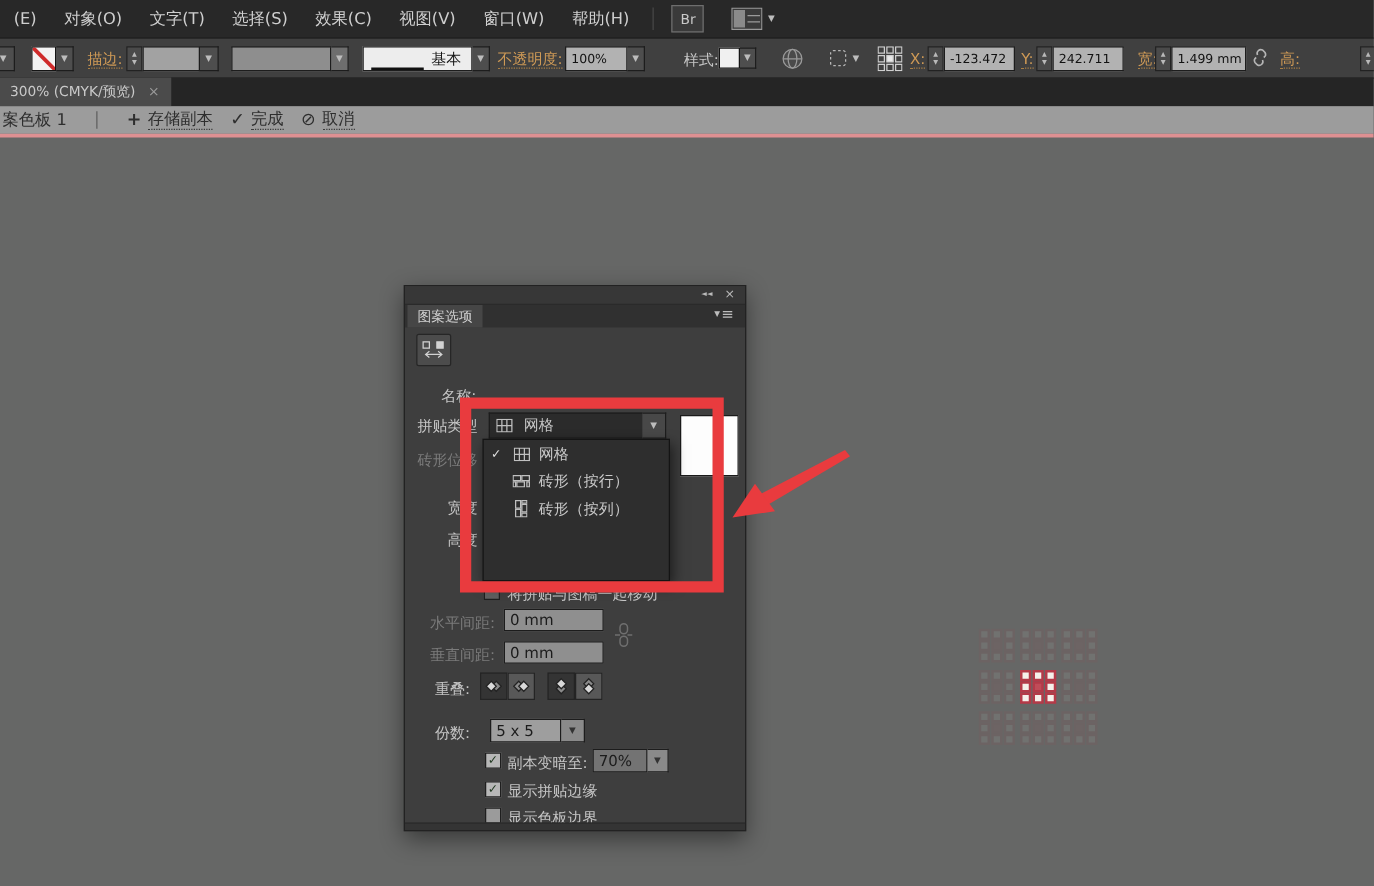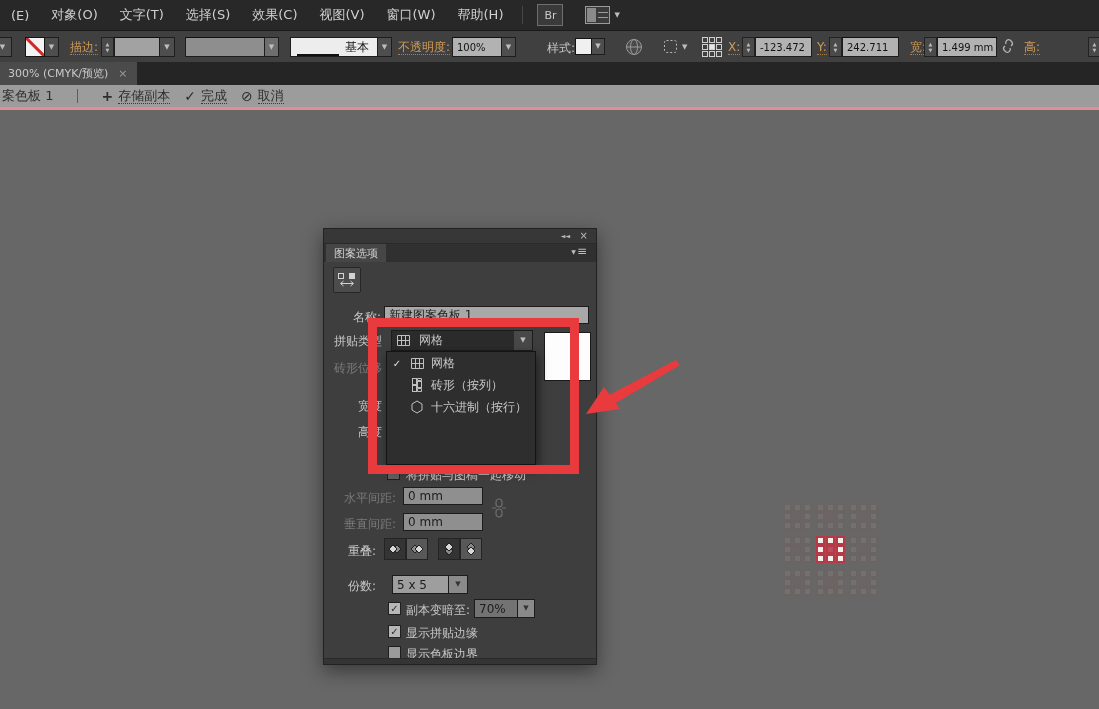--- a/index.html
+++ b/index.html
@@ -278,7 +278,6 @@
   </div>
 
   <span class="abs p-lbl" style="left:9px;top:80px;width:48px;">名称:</span>
-  <div class="abs p-input" style="left:60px;top:77px;width:205px;height:18px;">新建图案色板 1</div>
 
   <span class="abs p-lbl" style="left:9px;top:104px;width:49px;">拼贴类型</span>
   <div class="abs combobox" style="left:67px;top:101px;width:123px;height:21px;border-right:none;">

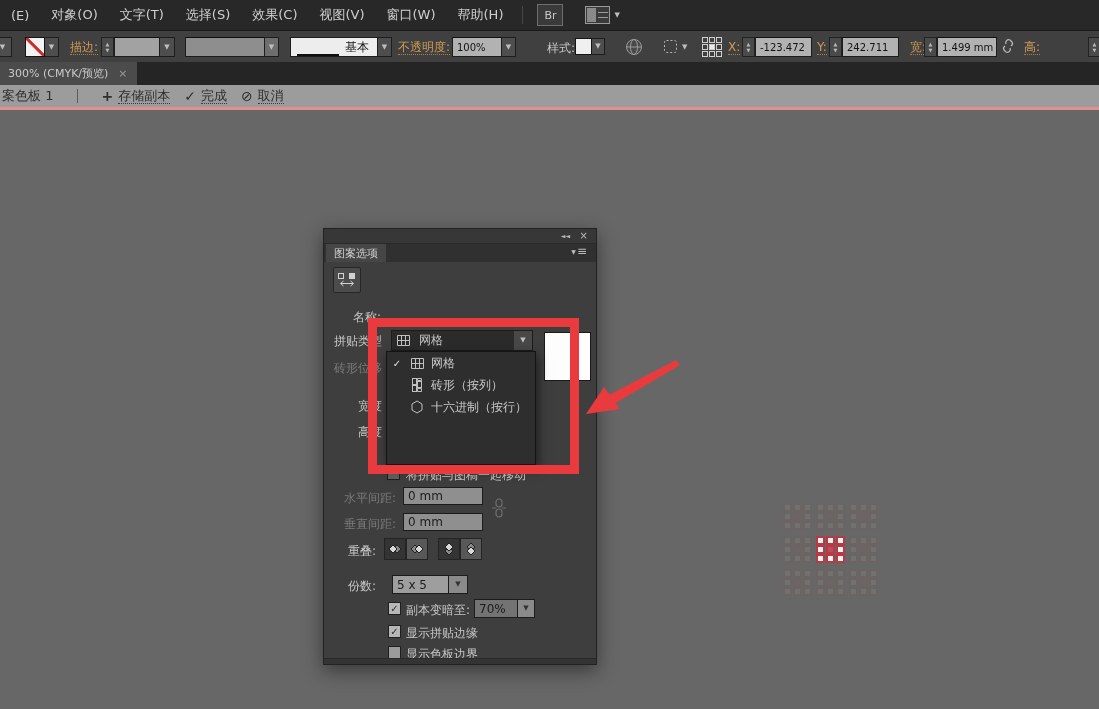--- a/index.html
+++ b/index.html
@@ -309,6 +309,20 @@
     <div class="list-item">
       <span class="list-check"></span>
       <span class="list-ico">
+          <svg width="14" height="10">
+            <g fill="none" stroke="#c0c0c0">
+              <rect x="0.5" y="0.5" width="6" height="4"></rect>
+              <rect x="7.5" y="0.5" width="6" height="4"></rect>
+              <rect x="3.5" y="5.5" width="6" height="4"></rect>
+              <path d="M0.5 5.5h2v4h-2z M11.5 5.5h2v4h-2z"></path>
+            </g>
+          </svg>
+        </span>
+      <span>砖形（按行）</span>
+    </div>
+    <div class="list-item">
+      <span class="list-check"></span>
+      <span class="list-ico">
           <svg width="10" height="14">
             <g fill="none" stroke="#c0c0c0">
               <rect x="0.5" y="0.5" width="4" height="6"></rect>

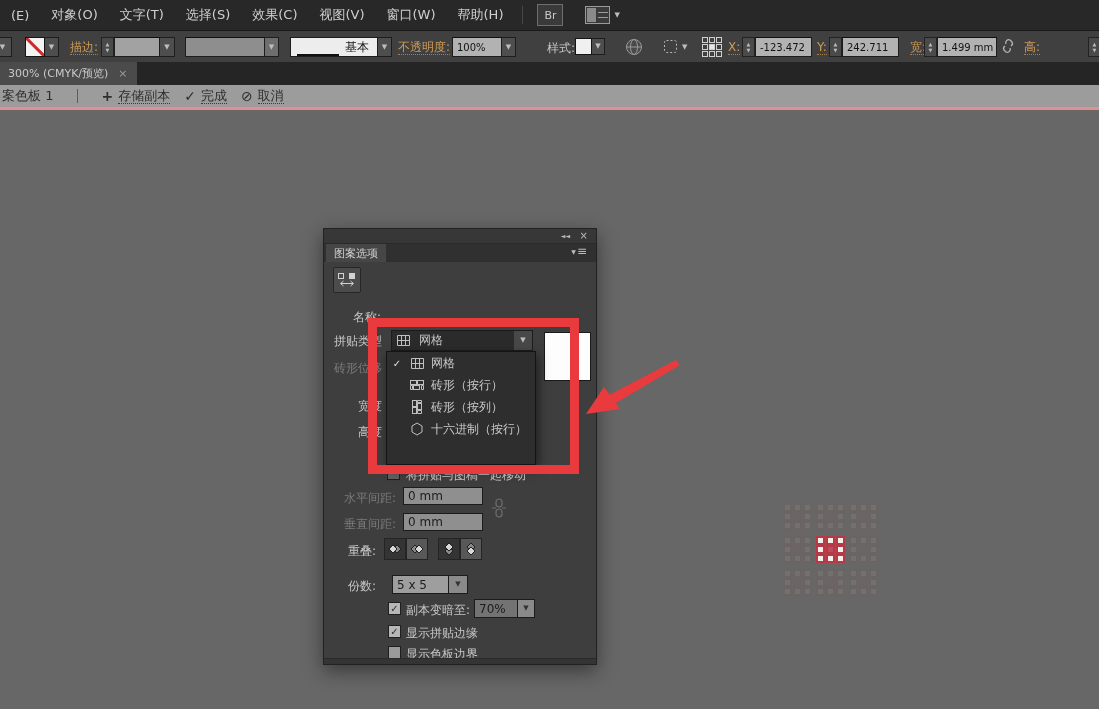--- a/index.html
+++ b/index.html
@@ -334,15 +334,6 @@
         </span>
       <span>砖形（按列）</span>
     </div>
-    <div class="list-item">
-      <span class="list-check"></span>
-      <span class="list-ico">
-          <svg width="12" height="14">
-            <polygon points="6,1 11,4 11,10 6,13 1,10 1,4" fill="none" stroke="#c0c0c0"></polygon>
-          </svg>
-        </span>
-      <span>十六进制（按行）</span>
-    </div>
   </div>
 
   <div class="abs checkbox cb-off-dark" style="left:63px;top:238px;"></div>

